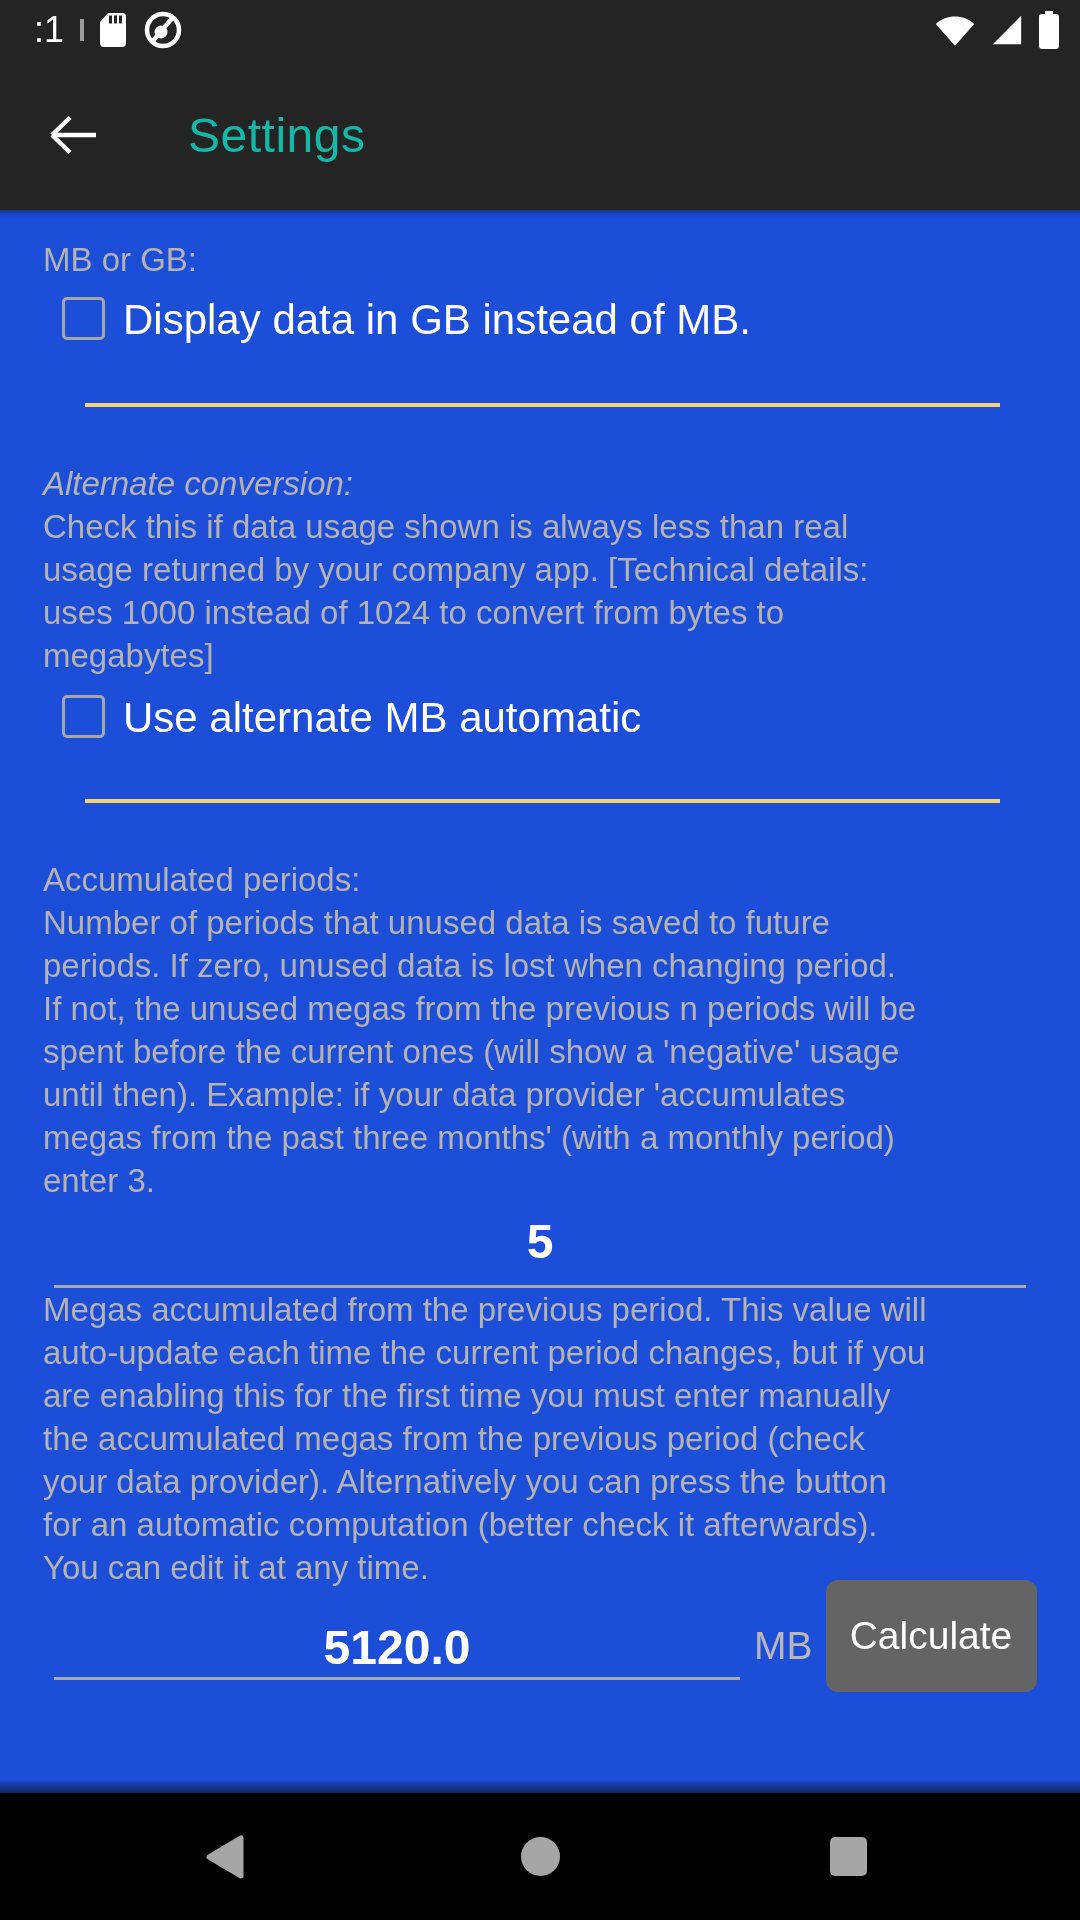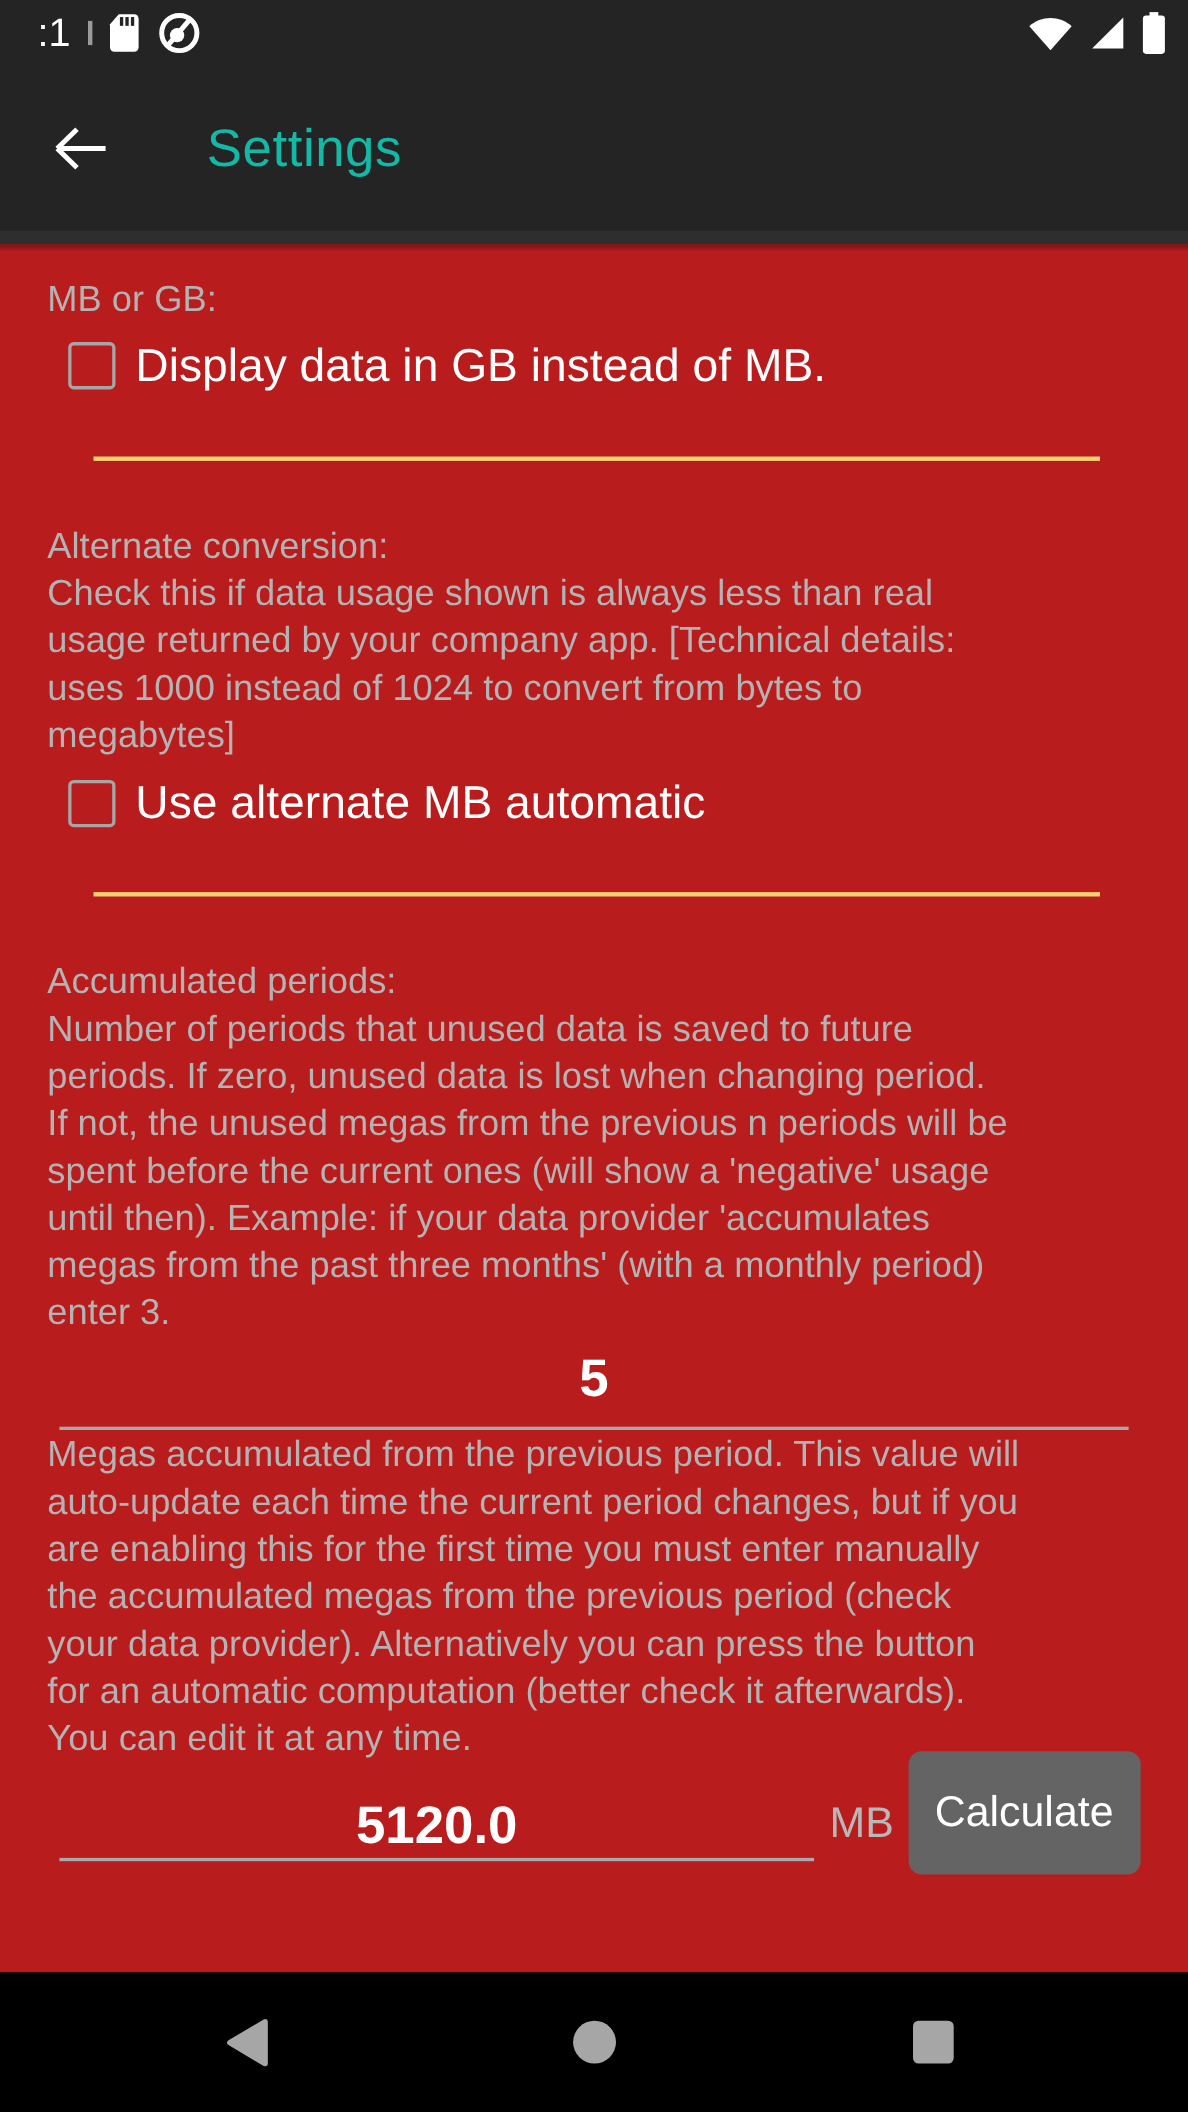--- a/index.html
+++ b/index.html
@@ -28,8 +28,8 @@
   .app-title { color:#14b8a6; font-size:48px; font-weight:500; margin-left:88px; letter-spacing:0.5px; }
   
   .content {
-    position:absolute; top:222px; left:0; width:100%; height:1583px;
-    background:#b91c1c; padding:0 43px; overflow:hidden;
+    position:absolute; top:210px; left:0; width:100%; height:1583px;
+    background:#1d4ed8; padding:0 43px; overflow:hidden;
   }
   .content::before {
     content:""; position:absolute; top:0; left:0; right:0; height:7px;

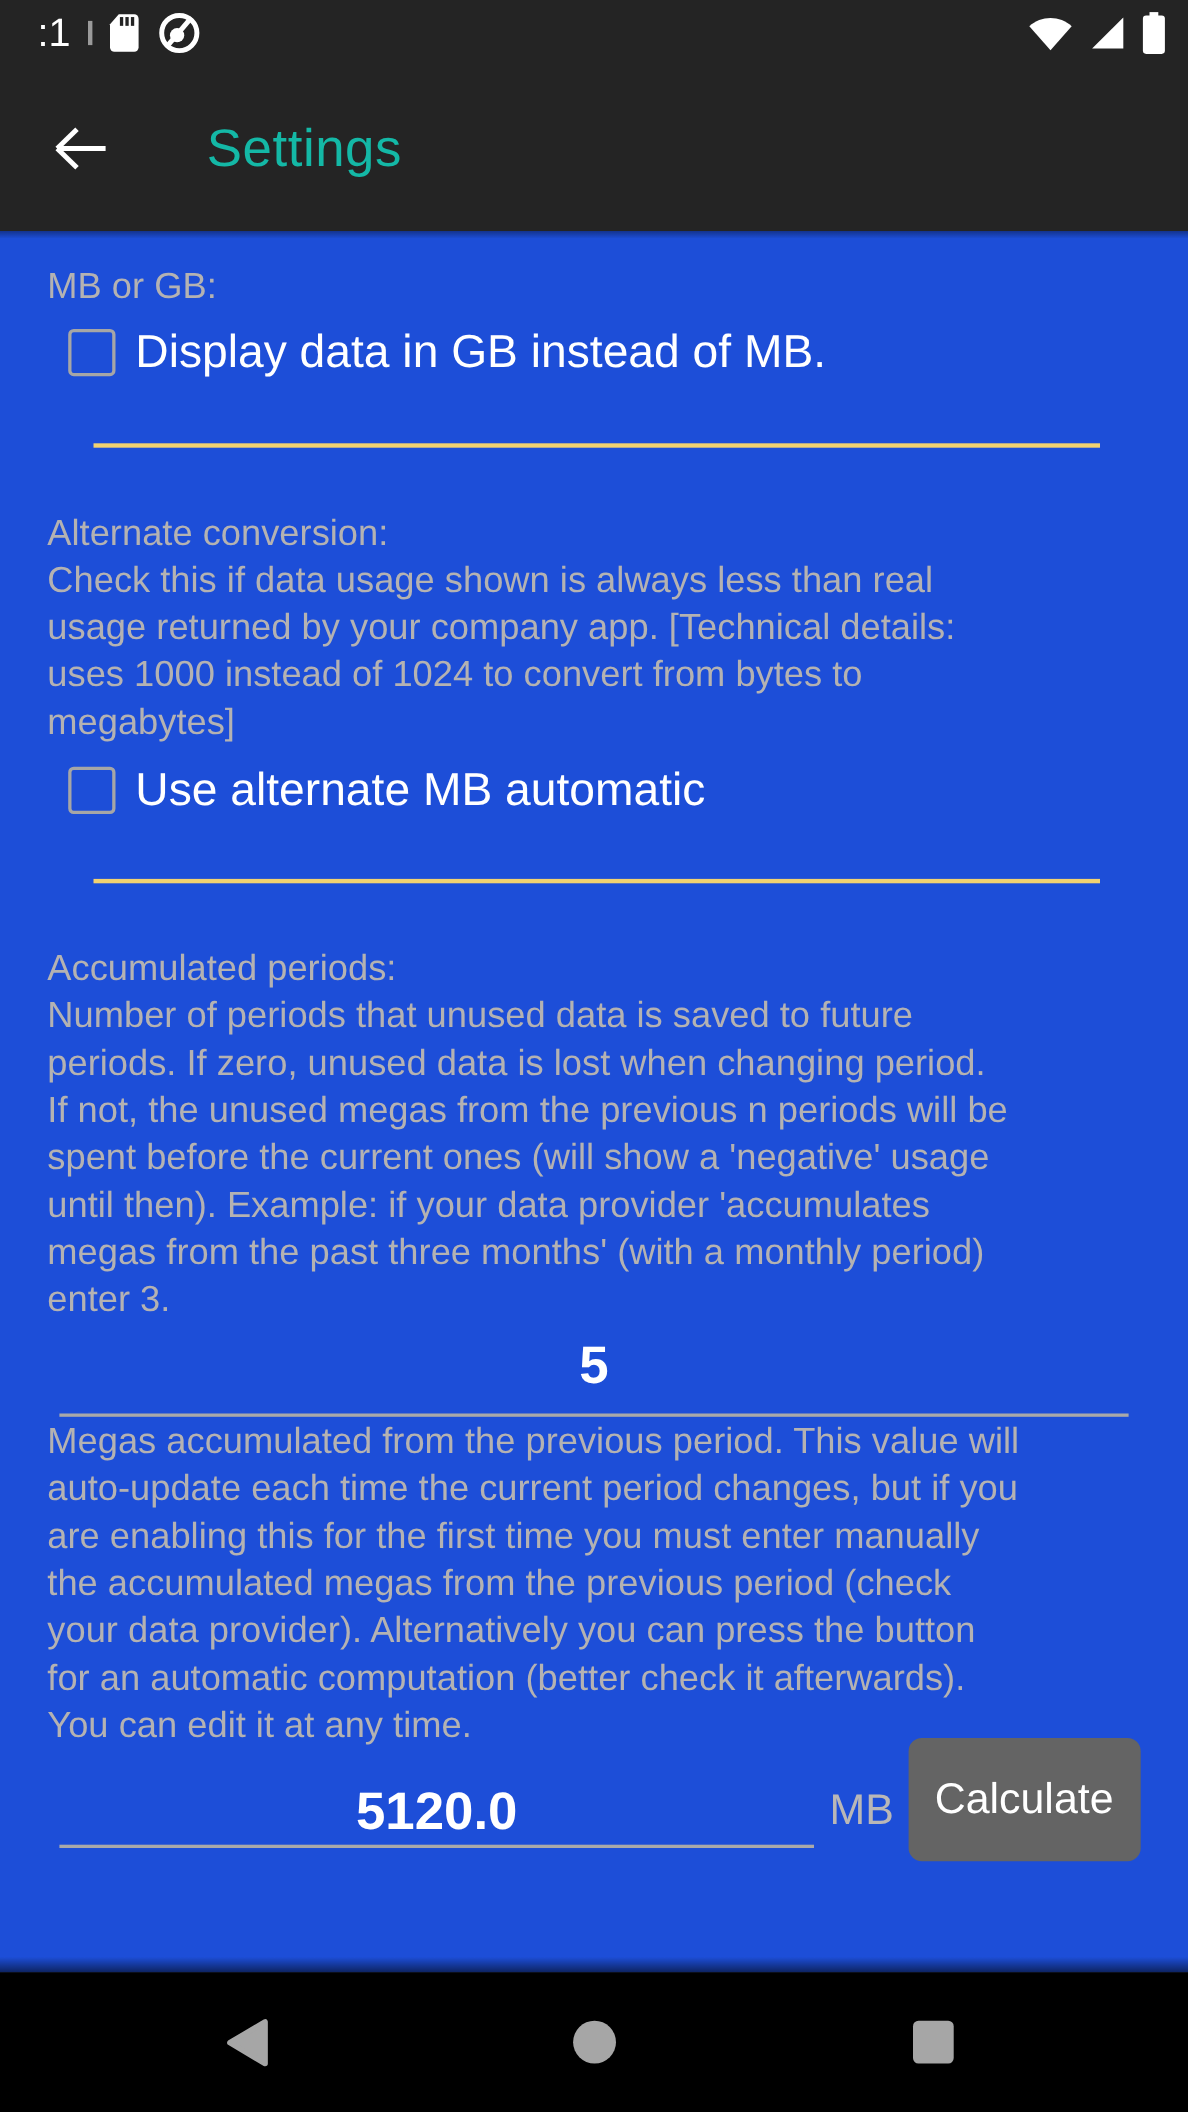--- a/index.html
+++ b/index.html
@@ -46,7 +46,7 @@
     color:#b4b2b2; font-size:33px; line-height:43px; white-space:pre-line;
   }
   .h-mbgb { margin-top:28px; }
-  .cb-row { display:flex; align-items:center; }
+  .cb-row { display:flex; }
   .cb-row-1 { margin-top:16px; margin-left:19px; }
   .cb-row-2 { margin-top:18px; margin-left:19px; }
   .checkbox {

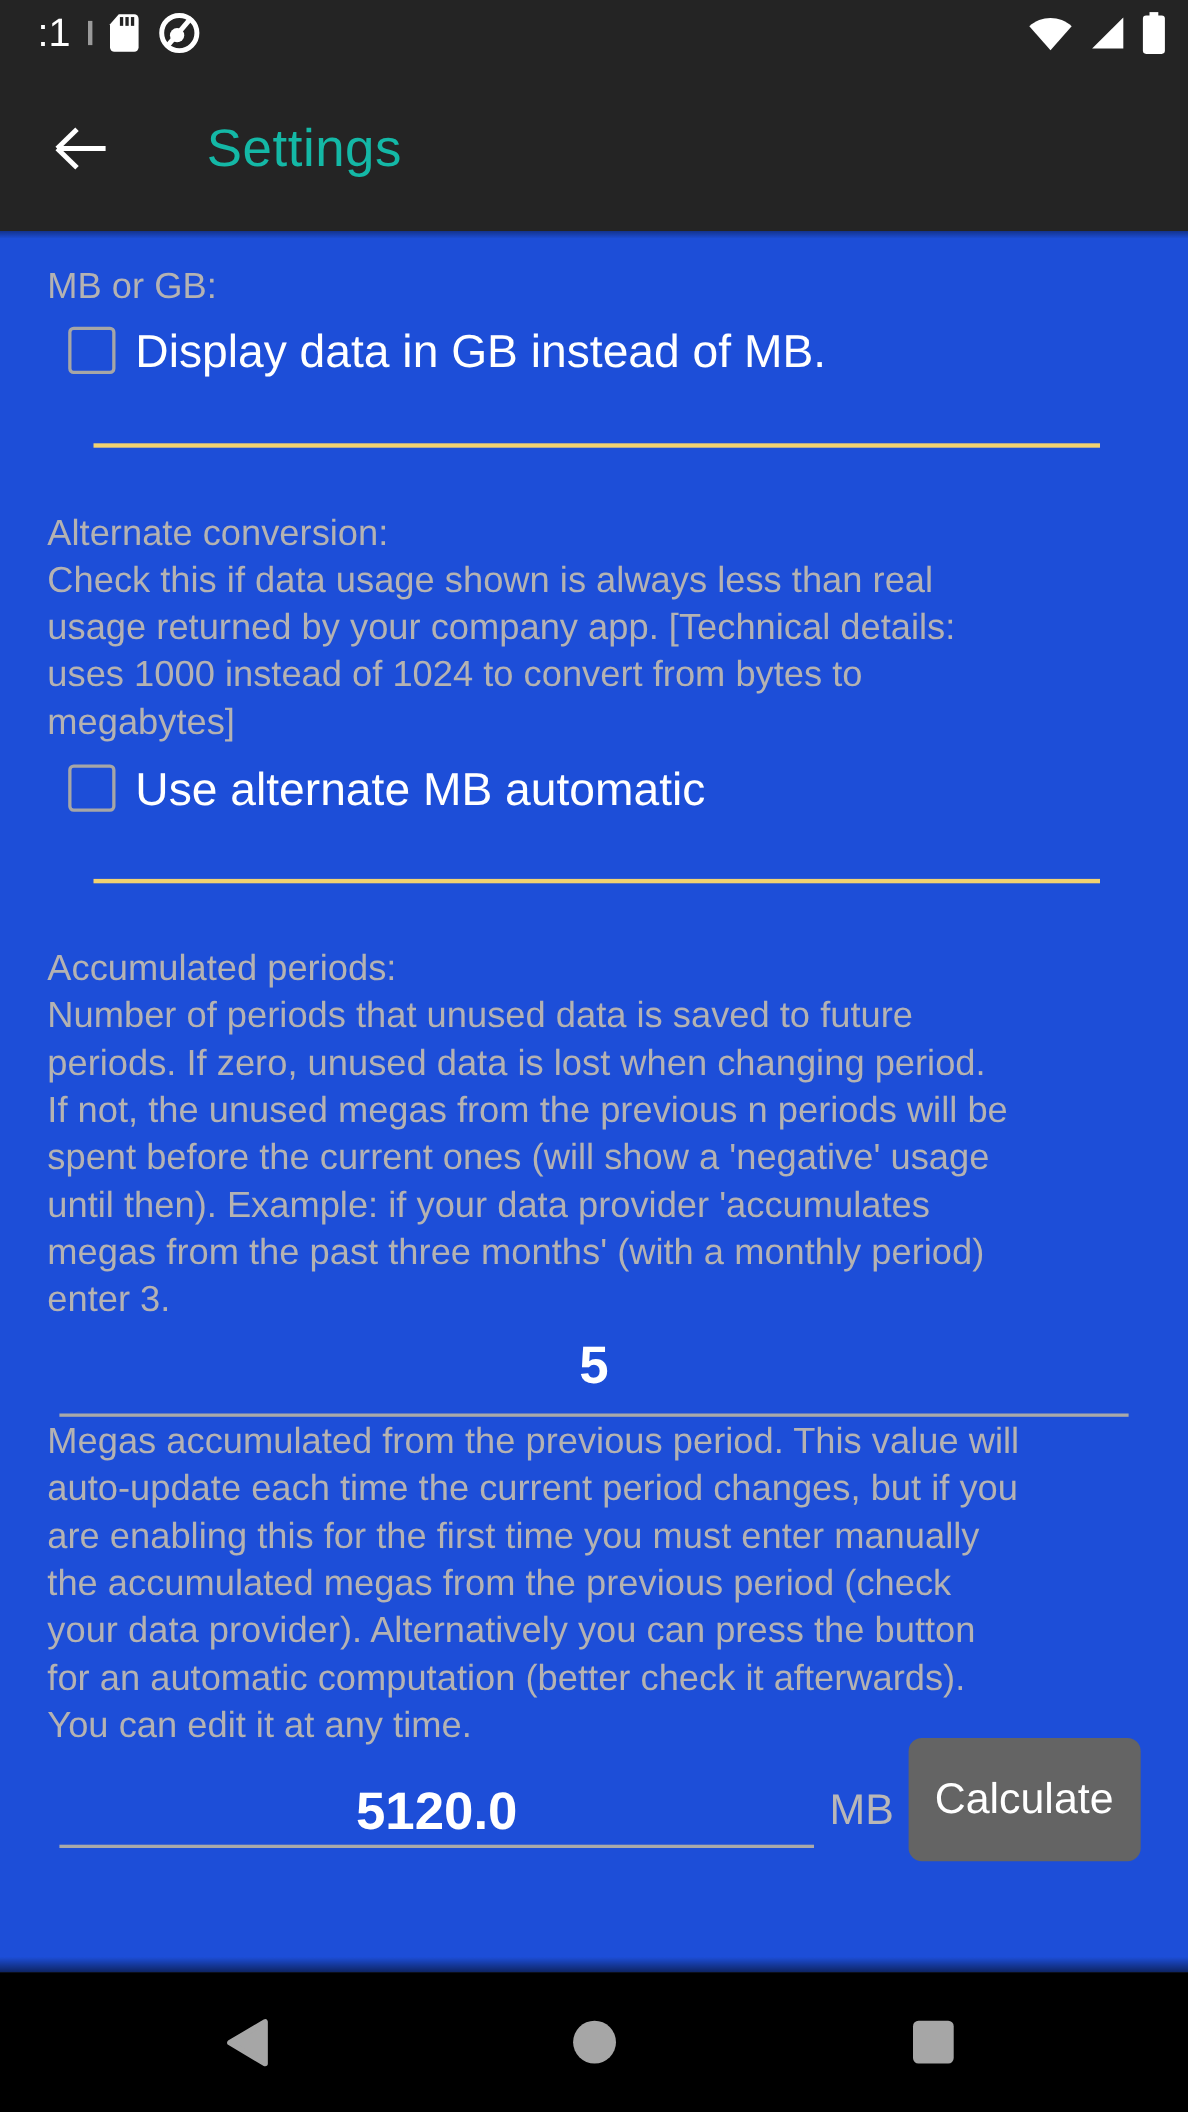--- a/index.html
+++ b/index.html
@@ -59,7 +59,7 @@
   }
   .div-1 { margin-top:60px; }
   .div-2 { margin-top:58px; }
-  .h-alt  { margin-top:55px; }
+  .h-alt  { margin-top:55px;font-style:italic; }
   .h-acc  { margin-top:55px; }
   .h-meg  { margin-top:36px; }
   .num-input {

